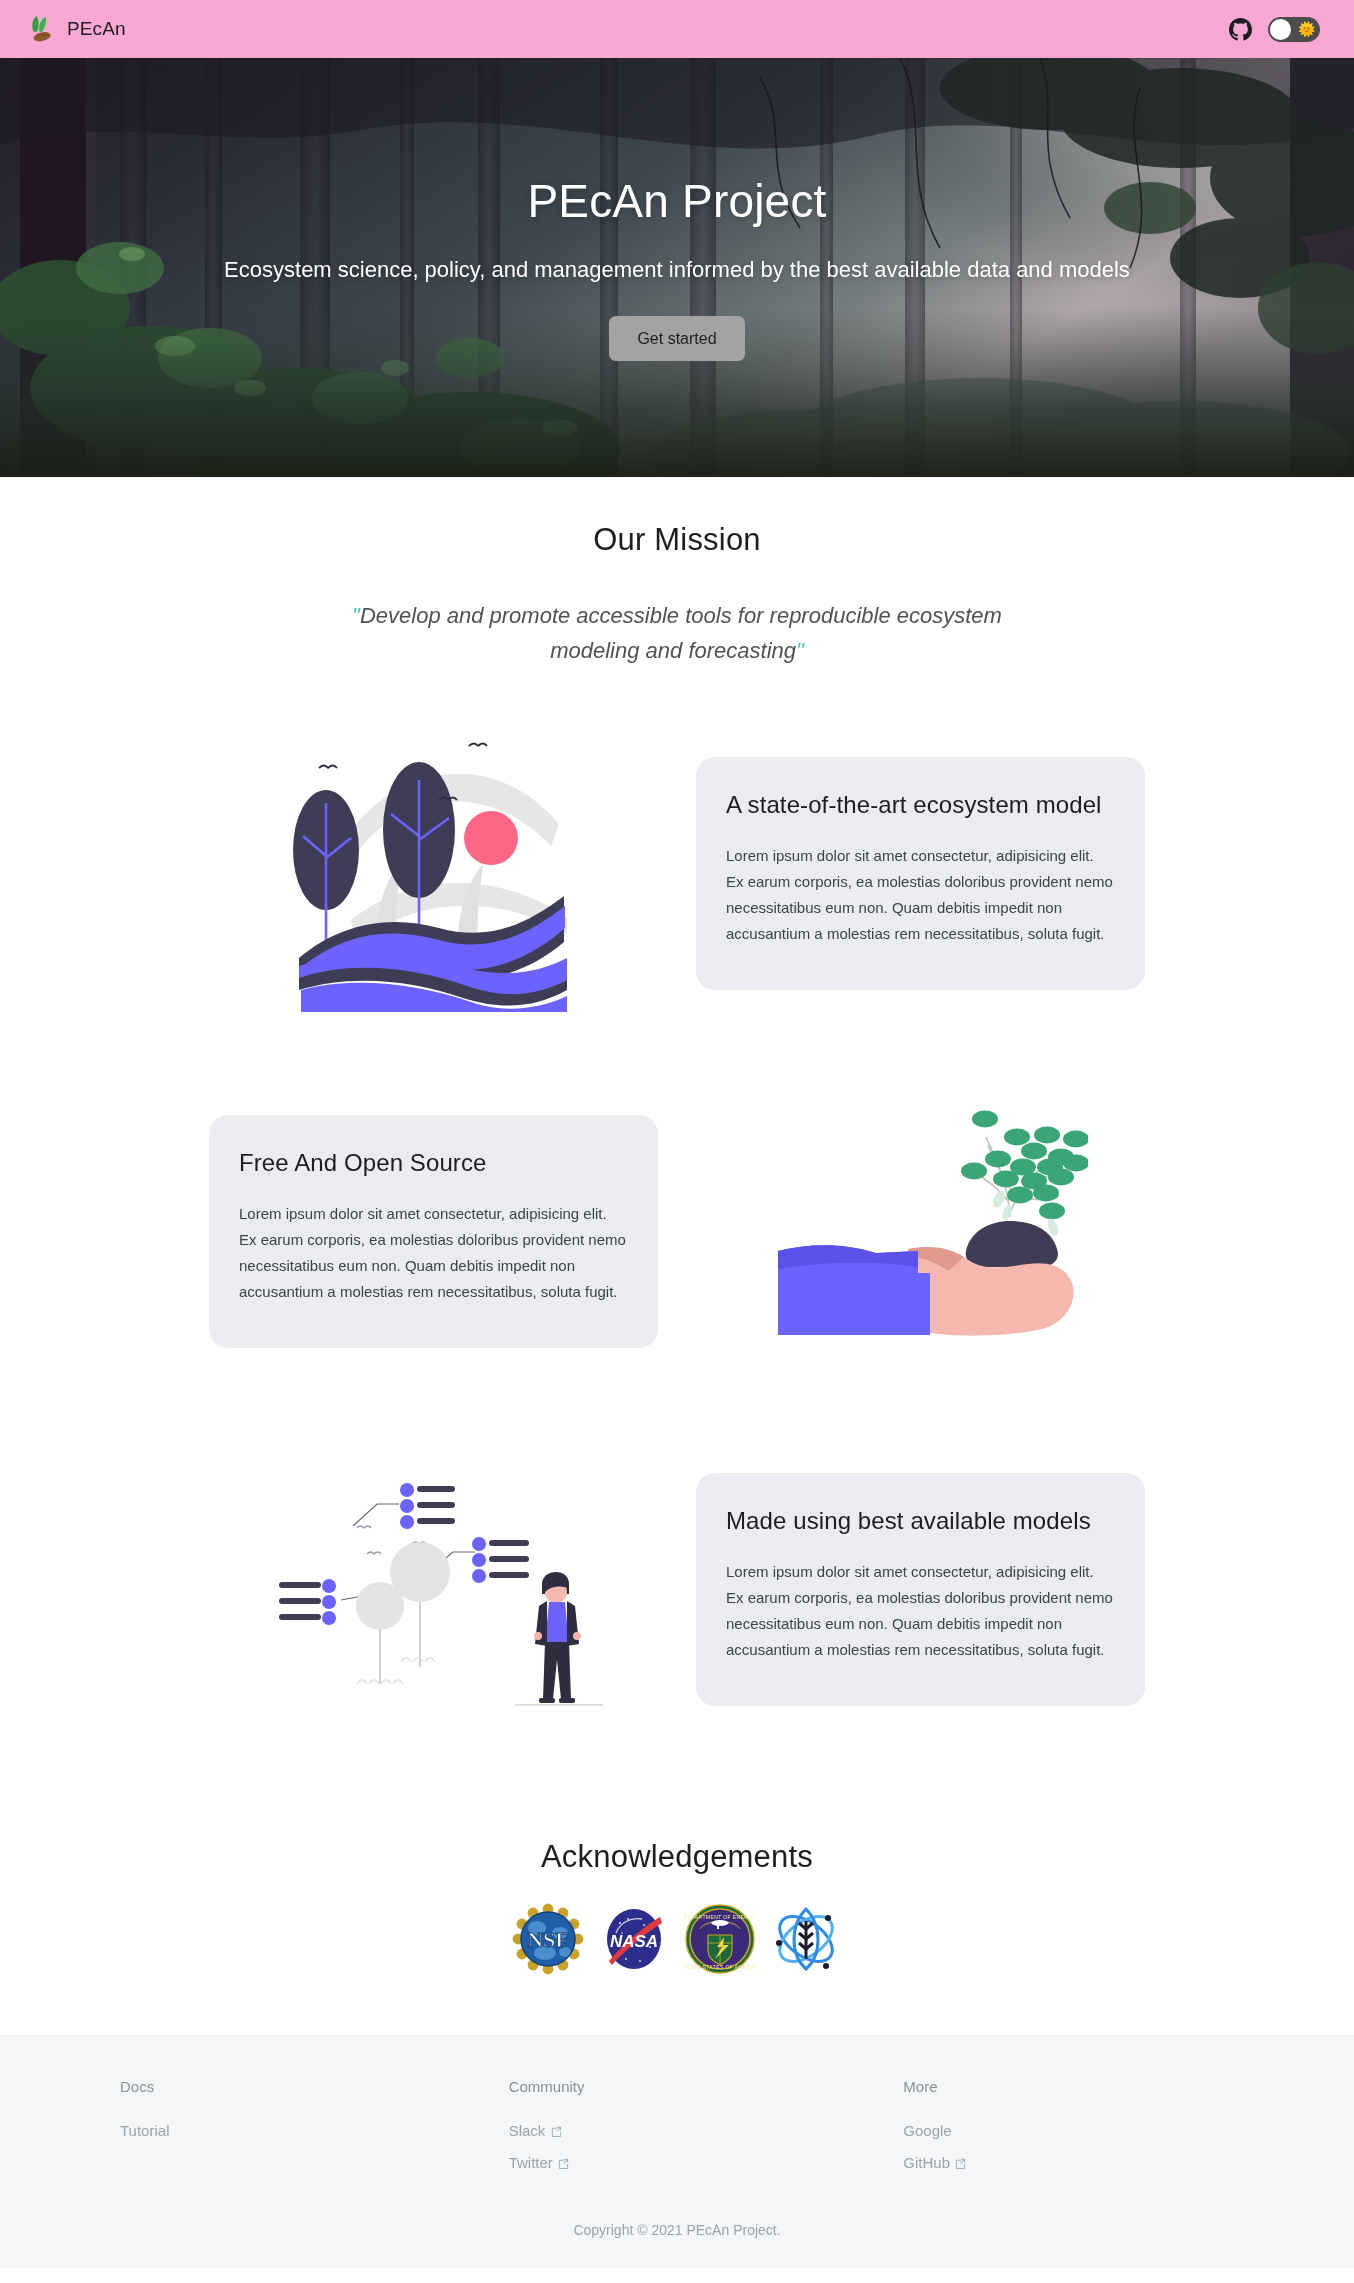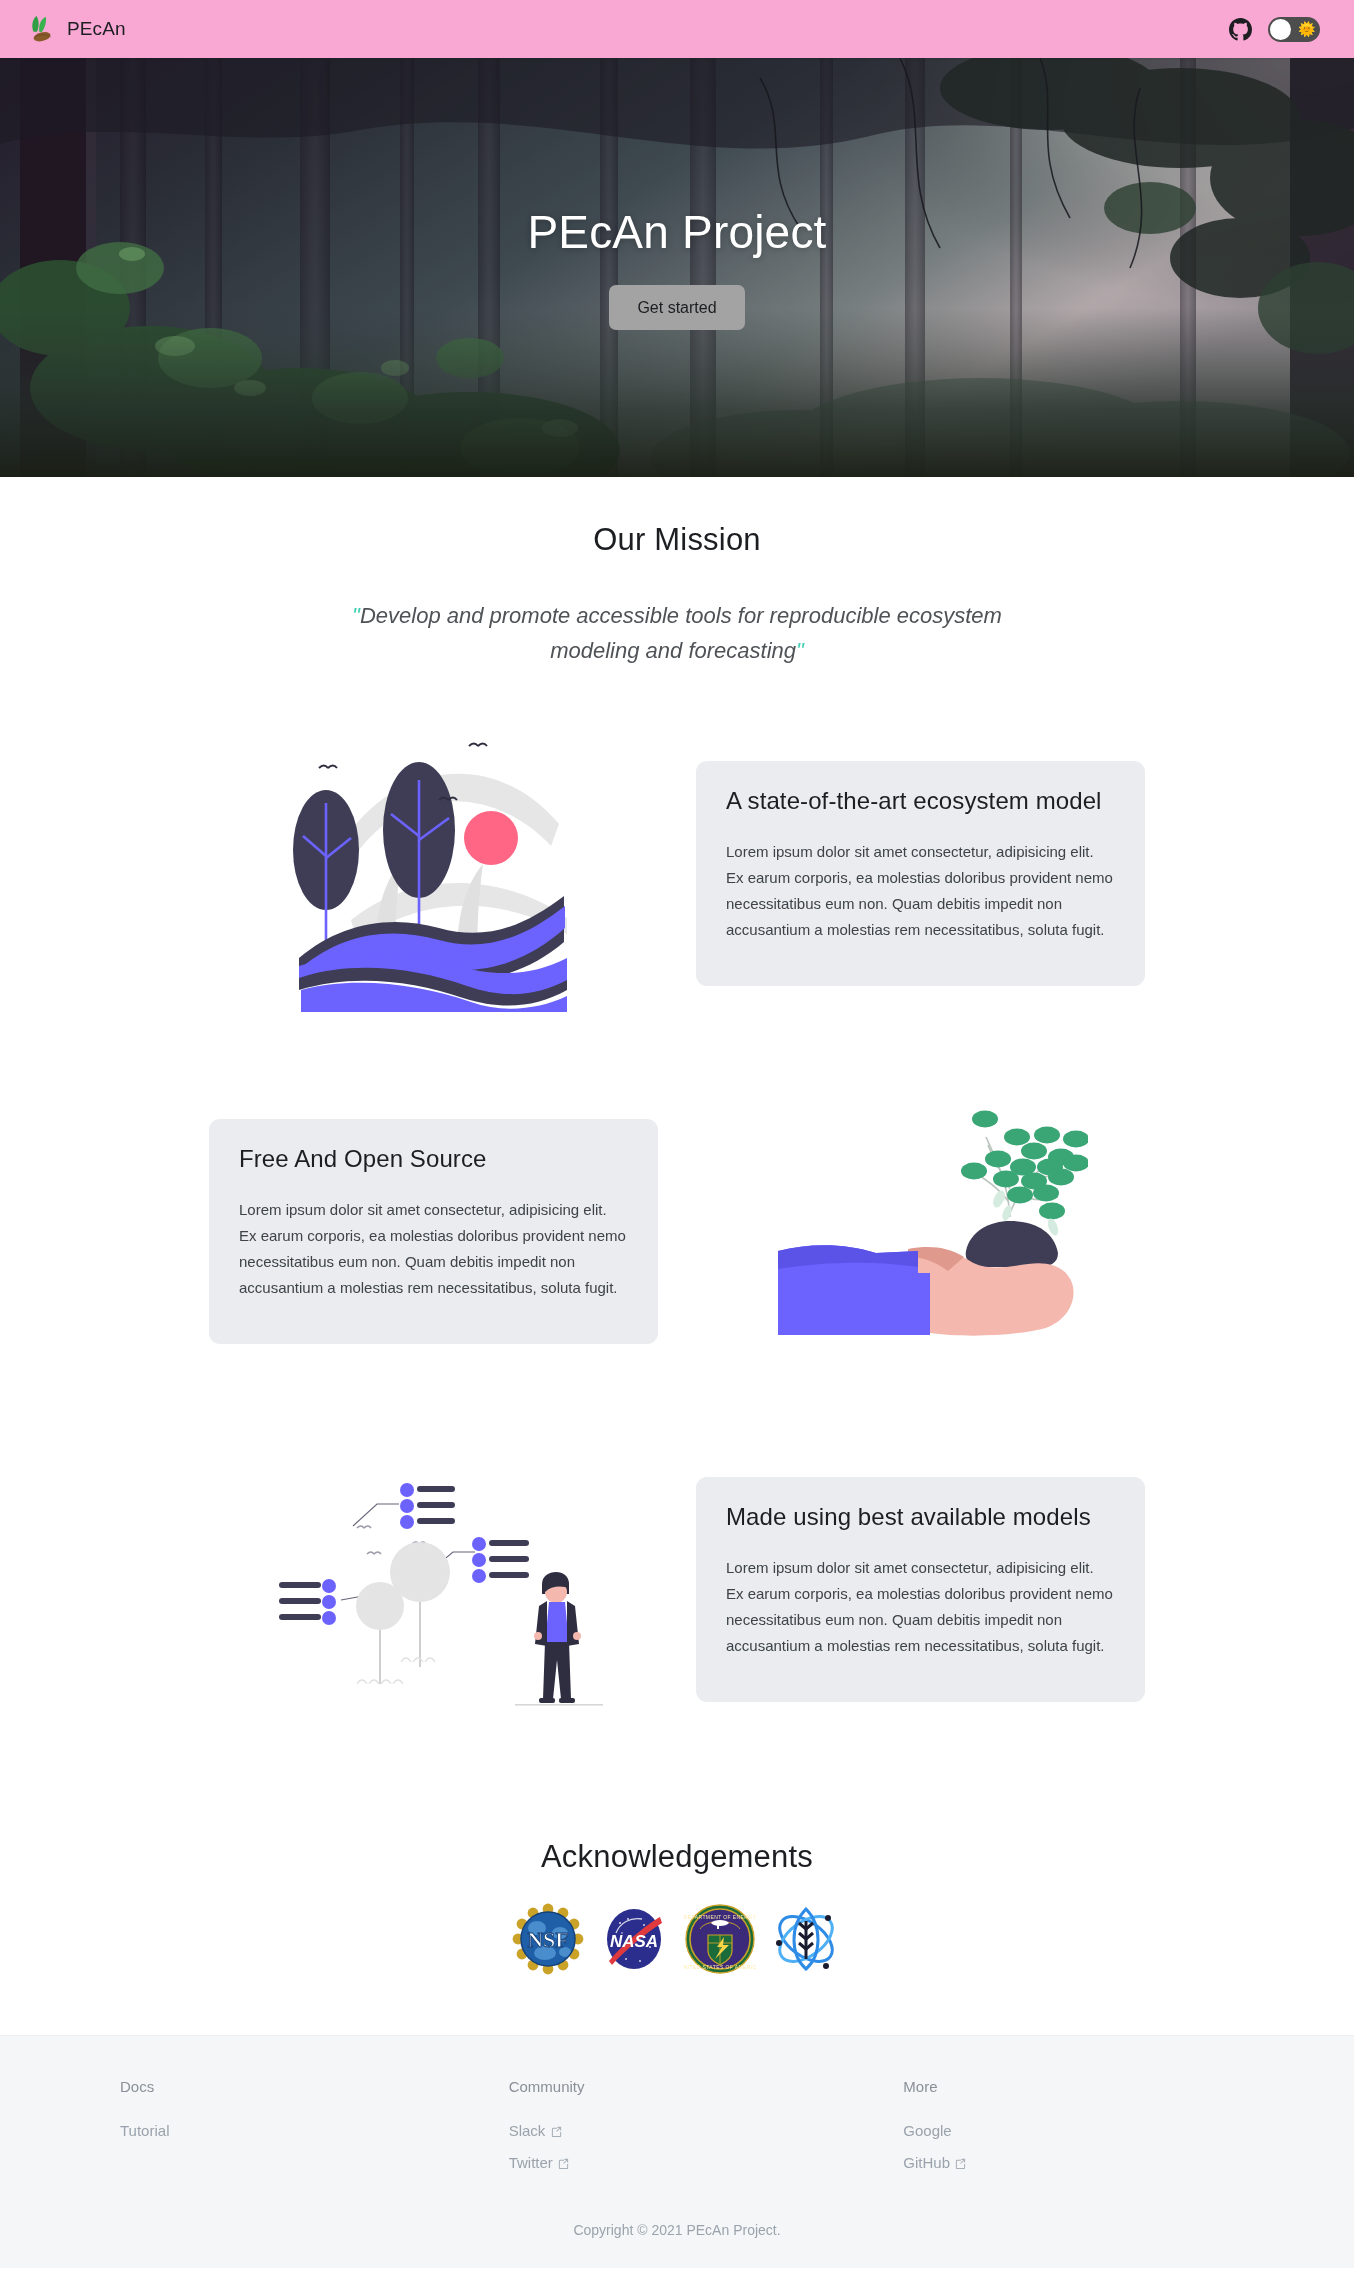--- a/index.html
+++ b/index.html
@@ -374,6 +374,7 @@
 
   <div class="hero-inner">
     <h1 class="hero-title">PEcAn Project</h1>
+    <p class="hero-sub">Ecosystem science, policy, and management informed by the best available data and models</p>
     <button class="hero-btn">Get started</button>
   </div>
 </header>

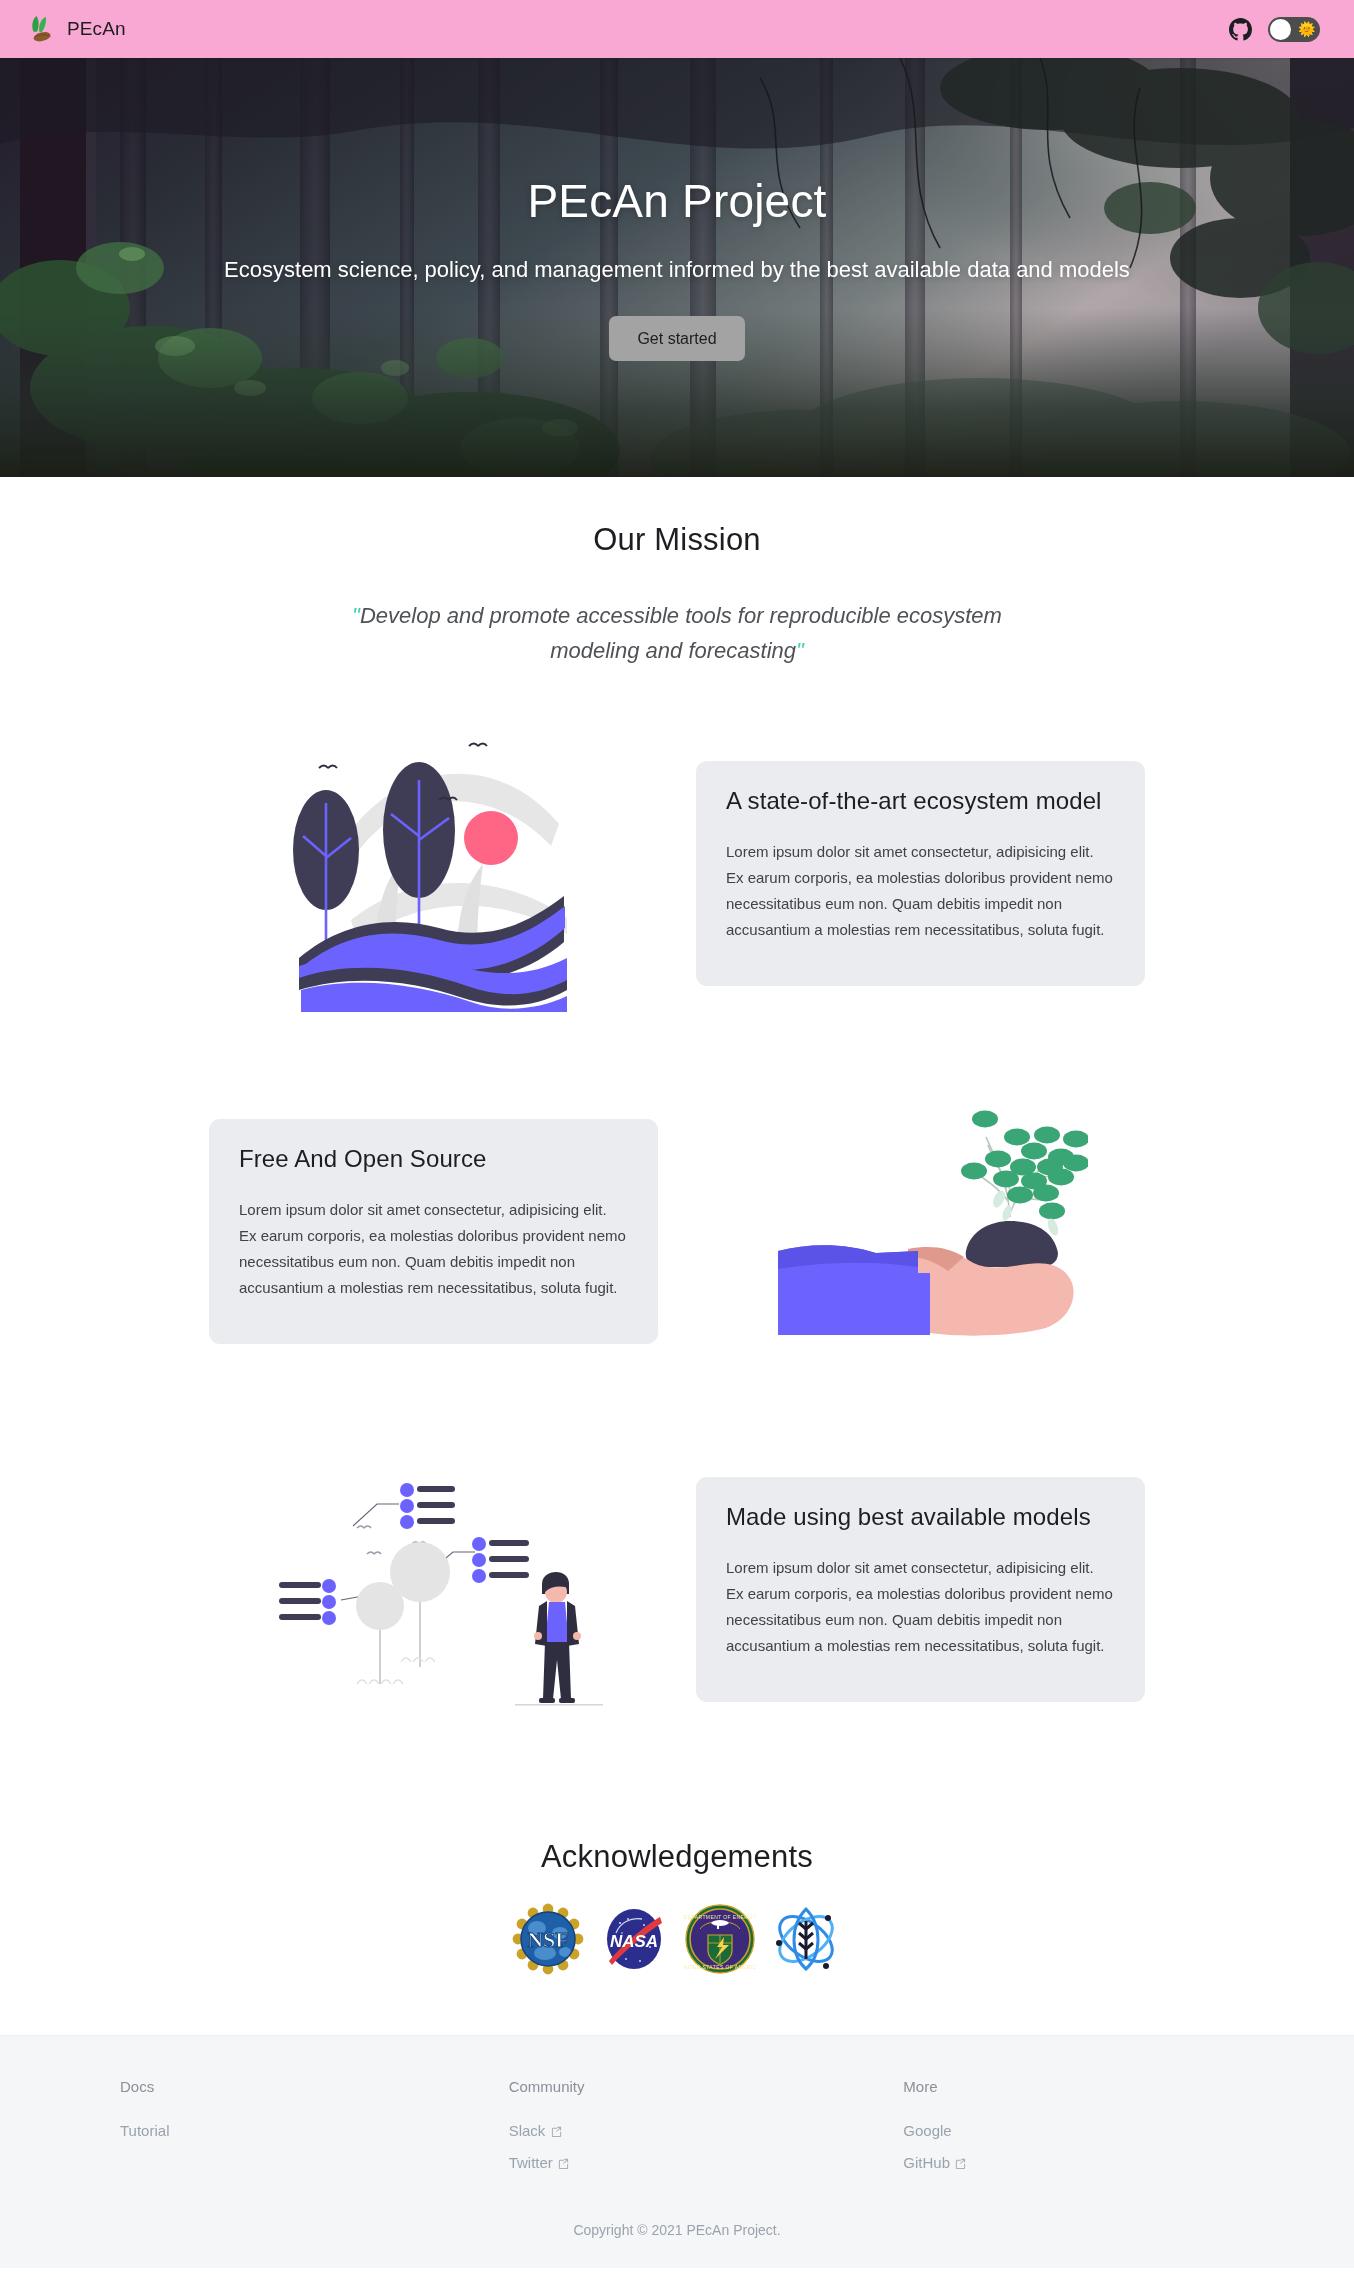--- a/index.html
+++ b/index.html
@@ -171,8 +171,8 @@
   .feature-card {
     flex: 0 0 449px;
     background: #eaecf0;
-    border-radius: 11px;
-    padding: 24px 30px 42px;
+    border-radius: 19px;
+    padding: 32px 30px 42px;
   }
   .card-title {
     font-size: 24px;

